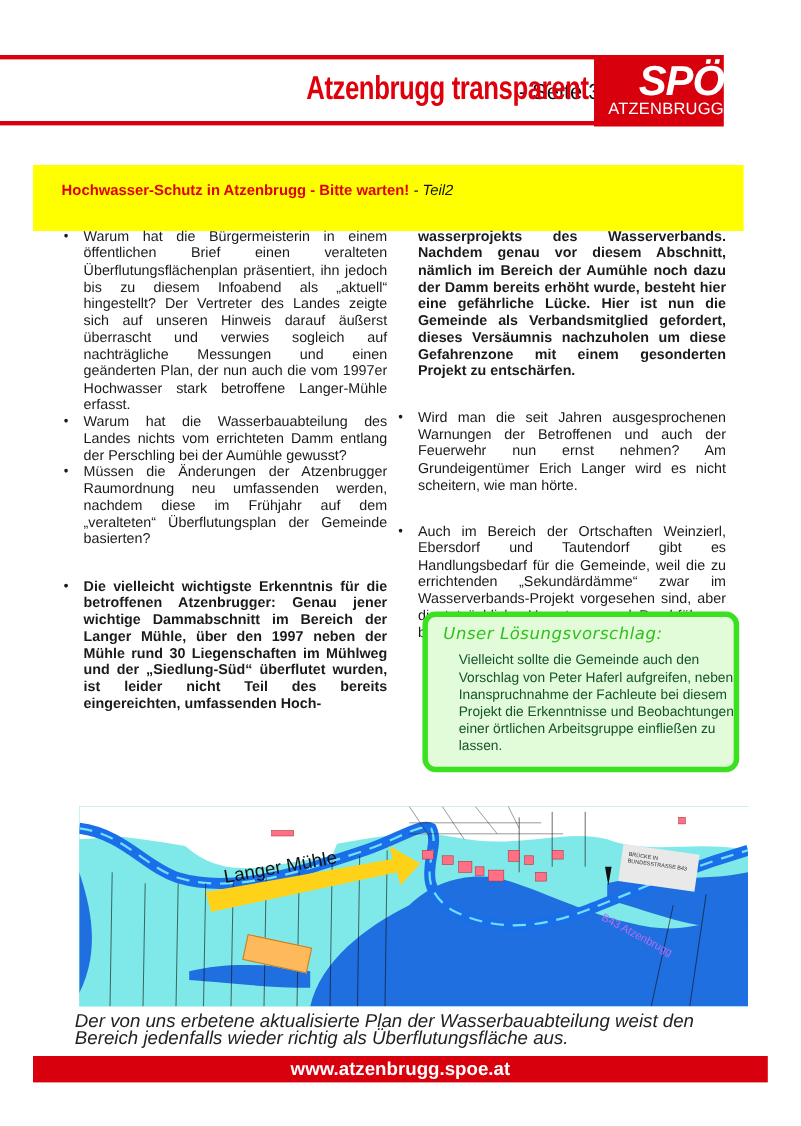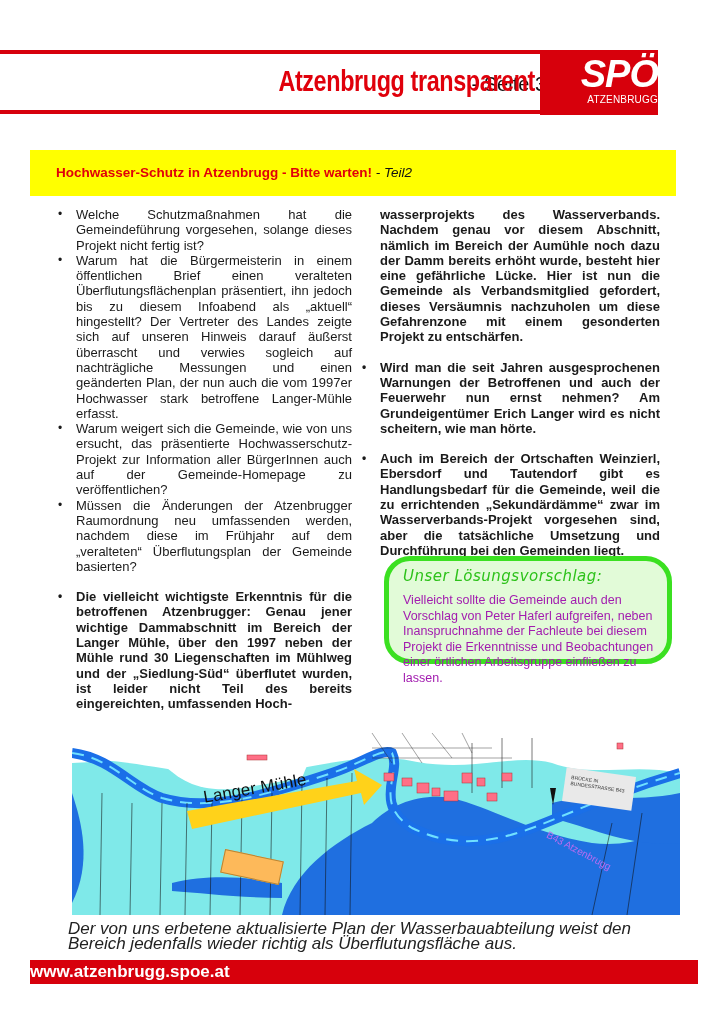--- a/index.html
+++ b/index.html
@@ -12,7 +12,7 @@
   .header-title .sub { font-size: 20px; color: #111; margin-left: -68px; }
   .logo { position: absolute; left: 540px; top: 50px; width: 118px; height: 65px; background: #d7000c; text-align: right; color: #fff; }
   .logo .spoe { font-family: "Liberation Sans", sans-serif; font-weight: 700; font-style: italic; font-size: 38px; line-height: 40px; margin-top: 4px; letter-spacing: -1px; }
-  .logo .town { font-size: 10px; line-height: 12px; letter-spacing: 0.2px; }
+  .logo .town { font-size: 15px; line-height: 12px; letter-spacing: 0.2px; }
 
   
   .section-bar { position: absolute; left: 30px; top: 150px; width: 646px; height: 46px; background: #ffff00; }

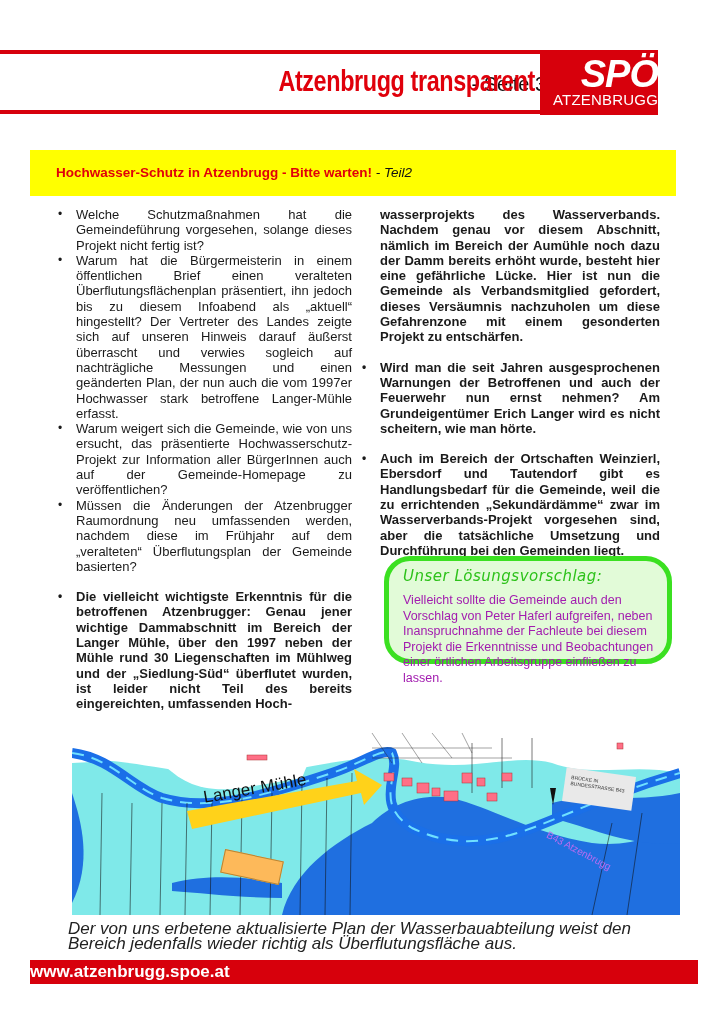--- a/index.html
+++ b/index.html
@@ -15,7 +15,7 @@
   .logo .town { font-size: 15px; line-height: 12px; letter-spacing: 0.2px; }
 
   
-  .section-bar { position: absolute; left: 30px; top: 150px; width: 646px; height: 46px; background: #ffff00; }
+  .section-bar { position: absolute; left: 30px; top: 150px; width: 646px; height: 60px; background: #ffff00; }
   .section-bar .t { position: absolute; left: 26px; top: 15px; font-size: 13.5px; font-weight: 700; color: #e0000b; white-space: nowrap; }
   .section-bar .t .part { font-weight: 400; font-style: italic; color: #111; }
 

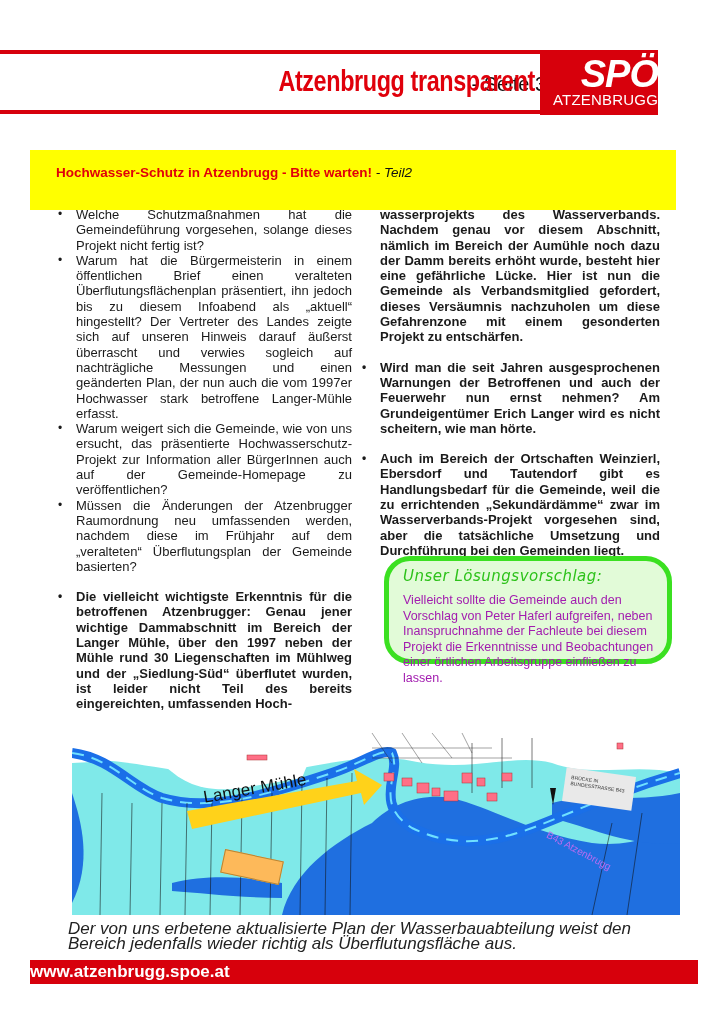--- a/index.html
+++ b/index.html
@@ -73,7 +73,6 @@
 
 <div class="col col-left">
   <ul>
-    <li>Welche Schutzmaßnahmen hat die Gemeindeführung vorgesehen, solange dieses Projekt nicht fertig ist?</li>
     <li>Warum hat die Bürgermeisterin in einem öffentlichen Brief einen veralteten Überflutungsflächenplan präsentiert, ihn jedoch bis zu diesem Infoabend als „aktuell“ hingestellt? Der Vertreter des Landes zeigte sich auf unseren Hinweis darauf äußerst überrascht und verwies sogleich auf nachträgliche Messungen und einen geänderten Plan, der nun auch die vom 1997er Hochwasser stark betroffene Langer-Mühle erfasst.</li>
     <li>Warum weigert sich die Gemeinde, wie von uns ersucht, das präsentierte Hochwasserschutz-Projekt zur Information aller BürgerInnen auch auf der Gemeinde-Homepage zu veröffentlichen?</li>
     <li>Müssen die Änderungen der Atzenbrugger Raumordnung neu umfassenden werden, nachdem diese im Frühjahr auf dem „veralteten“ Überflutungsplan der Gemeinde basierten?</li>

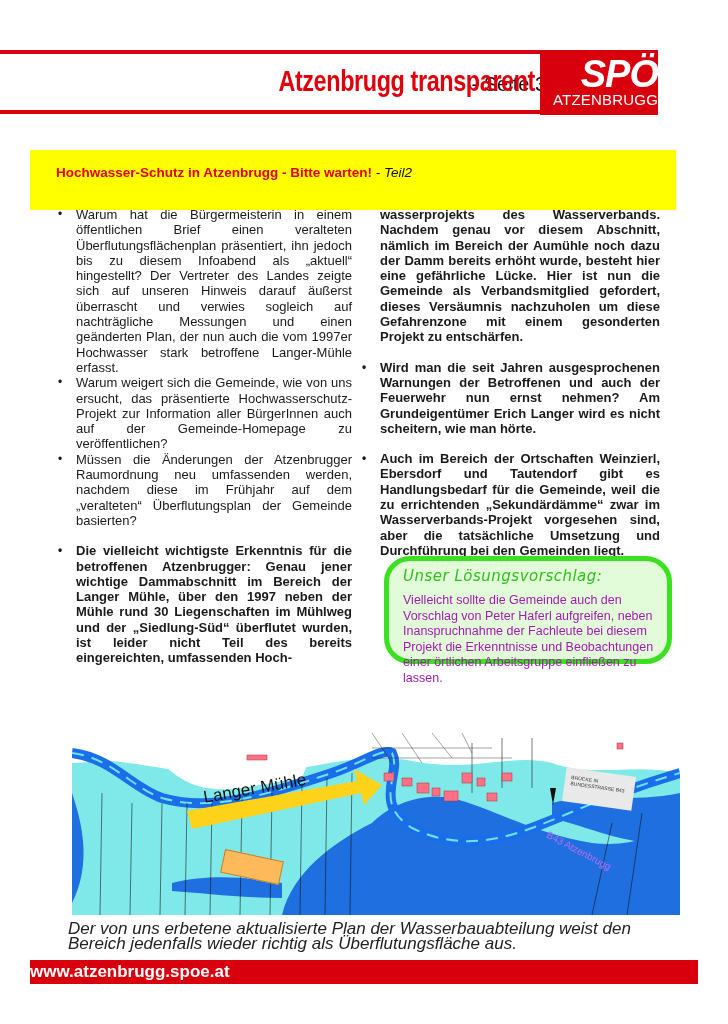--- a/index.html
+++ b/index.html
@@ -74,6 +74,7 @@
 <div class="col col-left">
   <ul>
     <li>Warum hat die Bürgermeisterin in einem öffentlichen Brief einen veralteten Überflutungsflächenplan präsentiert, ihn jedoch bis zu diesem Infoabend als „aktuell“ hingestellt? Der Vertreter des Landes zeigte sich auf unseren Hinweis darauf äußerst überrascht und verwies sogleich auf nachträgliche Messungen und einen geänderten Plan, der nun auch die vom 1997er Hochwasser stark betroffene Langer-Mühle erfasst.</li>
+    <li>Warum hat die Wasserbauabteilung des Landes nichts vom errichteten Damm entlang der Perschling bei der Aumühle gewusst?</li>
     <li>Warum weigert sich die Gemeinde, wie von uns ersucht, das präsentierte Hochwasserschutz-Projekt zur Information aller BürgerInnen auch auf der Gemeinde-Homepage zu veröffentlichen?</li>
     <li>Müssen die Änderungen der Atzenbrugger Raumordnung neu umfassenden werden, nachdem diese im Frühjahr auf dem „veralteten“ Überflutungsplan der Gemeinde basierten?</li>
     <li class="bold gap">Die vielleicht wichtigste Erkenntnis für die betroffenen Atzenbrugger: Genau jener wichtige Dammabschnitt im Bereich der Langer Mühle, über den 1997 neben der Mühle rund 30 Liegenschaften im Mühlweg und der „Siedlung-Süd“ überflutet wurden, ist leider nicht Teil des bereits eingereichten, umfassenden Hoch-</li>

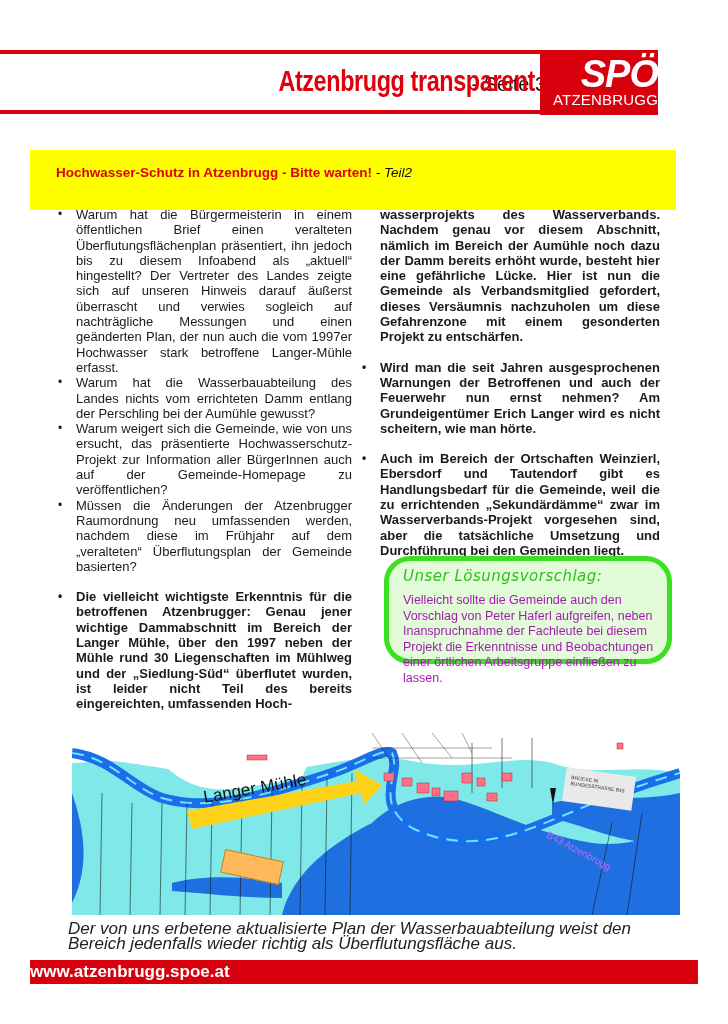--- a/index.html
+++ b/index.html
@@ -27,7 +27,7 @@
   li { position: relative; padding-left: 20px; }
   li::before { content: "•"; position: absolute; left: 2px; top: 0; font-size: 12px; }
   .bold { font-weight: 700; }
-  .gap { margin-top: 15px; font-weight: bold; }
+  .gap { margin-top: 27px; }
   .cont { padding-left: 20px; font-weight: 700; }
 
   

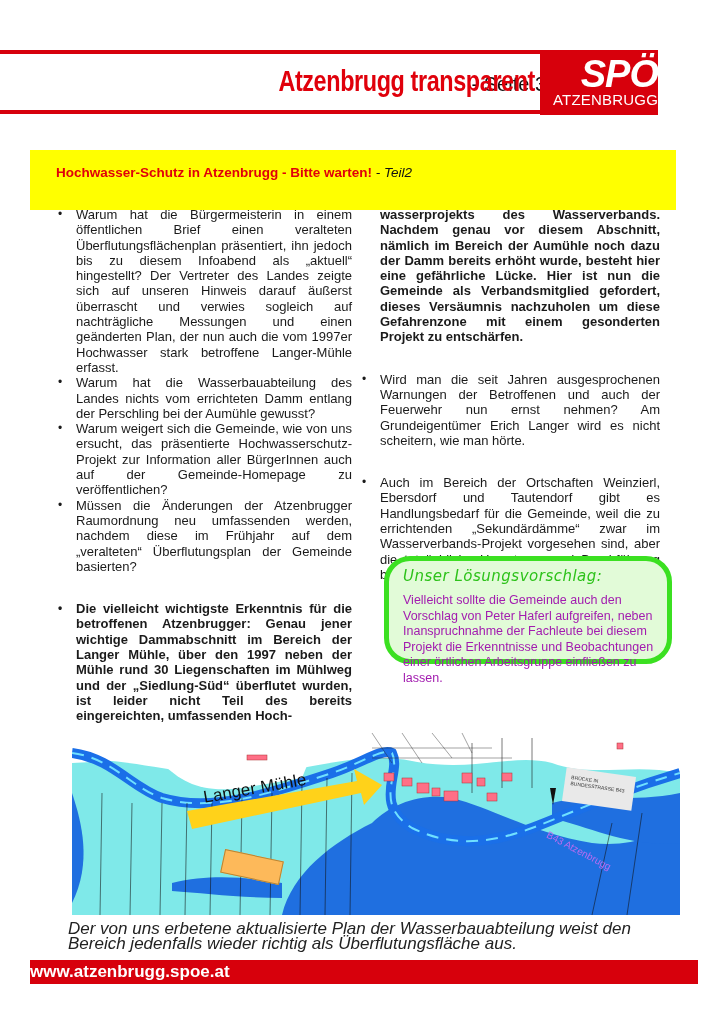--- a/index.html
+++ b/index.html
@@ -75,7 +75,6 @@
   <ul>
     <li>Warum hat die Bürgermeisterin in einem öffentlichen Brief einen veralteten Überflutungsflächenplan präsentiert, ihn jedoch bis zu diesem Infoabend als „aktuell“ hingestellt? Der Vertreter des Landes zeigte sich auf unseren Hinweis darauf äußerst überrascht und verwies sogleich auf nachträgliche Messungen und einen geänderten Plan, der nun auch die vom 1997er Hochwasser stark betroffene Langer-Mühle erfasst.</li>
     <li>Warum hat die Wasserbauabteilung des Landes nichts vom errichteten Damm entlang der Perschling bei der Aumühle gewusst?</li>
-    <li>Warum weigert sich die Gemeinde, wie von uns ersucht, das präsentierte Hochwasserschutz-Projekt zur Information aller BürgerInnen auch auf der Gemeinde-Homepage zu veröffentlichen?</li>
     <li>Müssen die Änderungen der Atzenbrugger Raumordnung neu umfassenden werden, nachdem diese im Frühjahr auf dem „veralteten“ Überflutungsplan der Gemeinde basierten?</li>
     <li class="bold gap">Die vielleicht wichtigste Erkenntnis für die betroffenen Atzenbrugger: Genau jener wichtige Dammabschnitt im Bereich der Langer Mühle, über den 1997 neben der Mühle rund 30 Liegenschaften im Mühlweg und der „Siedlung-Süd“ überflutet wurden, ist leider nicht Teil des bereits eingereichten, umfassenden Hoch-</li>
   </ul>

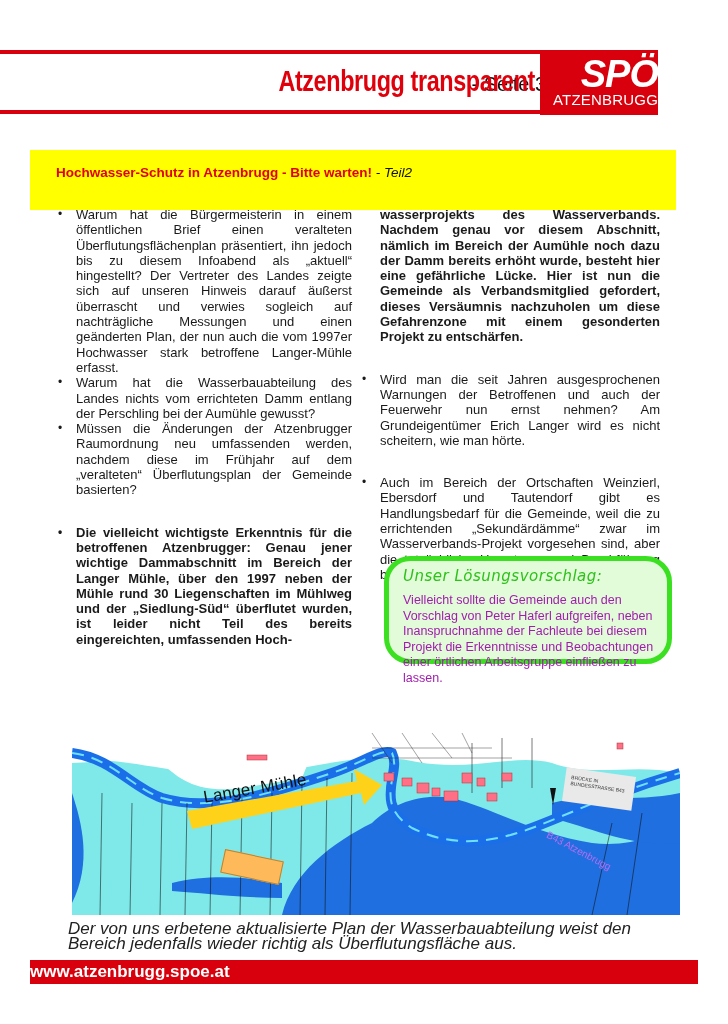--- a/index.html
+++ b/index.html
@@ -31,7 +31,7 @@
   .cont { padding-left: 20px; font-weight: 700; }
 
   
-  .solution { position: absolute; left: 384px; top: 556px; width: 288px; height: 108px; border: 5px solid #3be021; border-radius: 26px; background: #e2fbd8; box-sizing: border-box; }
+  .solution { position: absolute; left: 384px; top: 556px; width: 288px; height: 146px; border: 5px solid #3be021; border-radius: 12px; background: #e2fbd8; box-sizing: border-box; }
   .solution .h { position: absolute; left: 14px; top: 6px; font-family: "DejaVu Sans", sans-serif; font-style: italic; font-size: 15px; color: #2dc21a; letter-spacing: 0.5px; }
   .solution .b { position: absolute; left: 14px; top: 32px; width: 262px; font-size: 12.5px; line-height: 15.5px; color: #a21caf; }
 

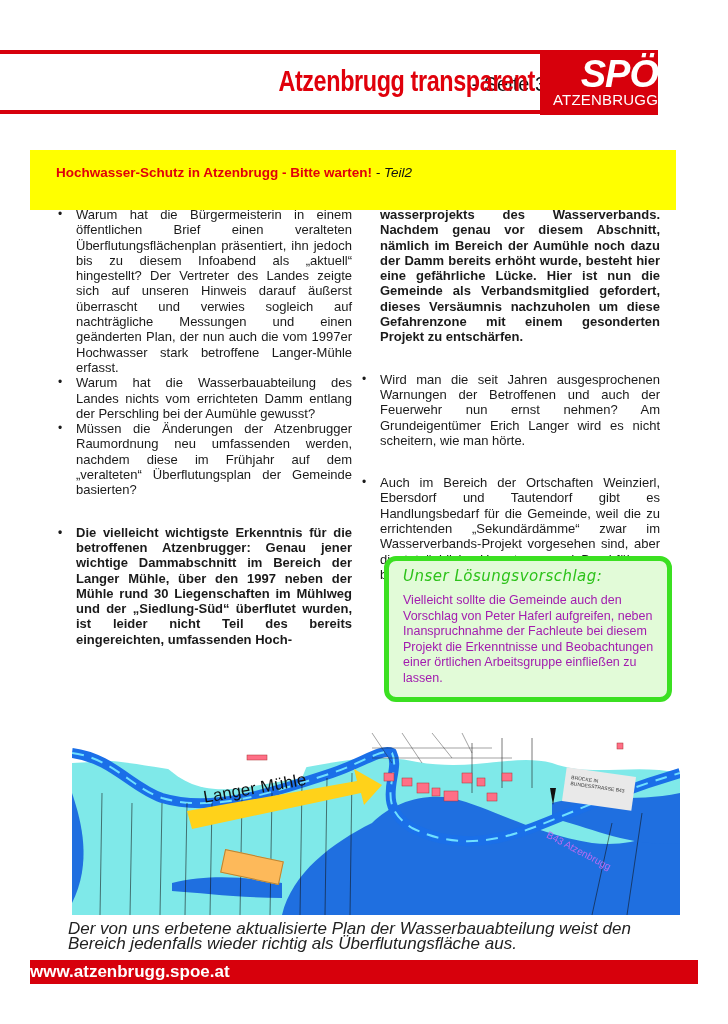--- a/index.html
+++ b/index.html
@@ -33,7 +33,7 @@
   
   .solution { position: absolute; left: 384px; top: 556px; width: 288px; height: 146px; border: 5px solid #3be021; border-radius: 12px; background: #e2fbd8; box-sizing: border-box; }
   .solution .h { position: absolute; left: 14px; top: 6px; font-family: "DejaVu Sans", sans-serif; font-style: italic; font-size: 15px; color: #2dc21a; letter-spacing: 0.5px; }
-  .solution .b { position: absolute; left: 14px; top: 32px; width: 262px; font-size: 12.5px; line-height: 15.5px; color: #a21caf; }
+  .solution .b { position: absolute; left: 28px; top: 32px; width: 262px; font-size: 12.5px; line-height: 15.5px; color: #14532d; }
 
   
   .map { position: absolute; left: 72px; top: 733px; width: 608px; height: 182px; overflow: hidden; background: #7fe9e9; }

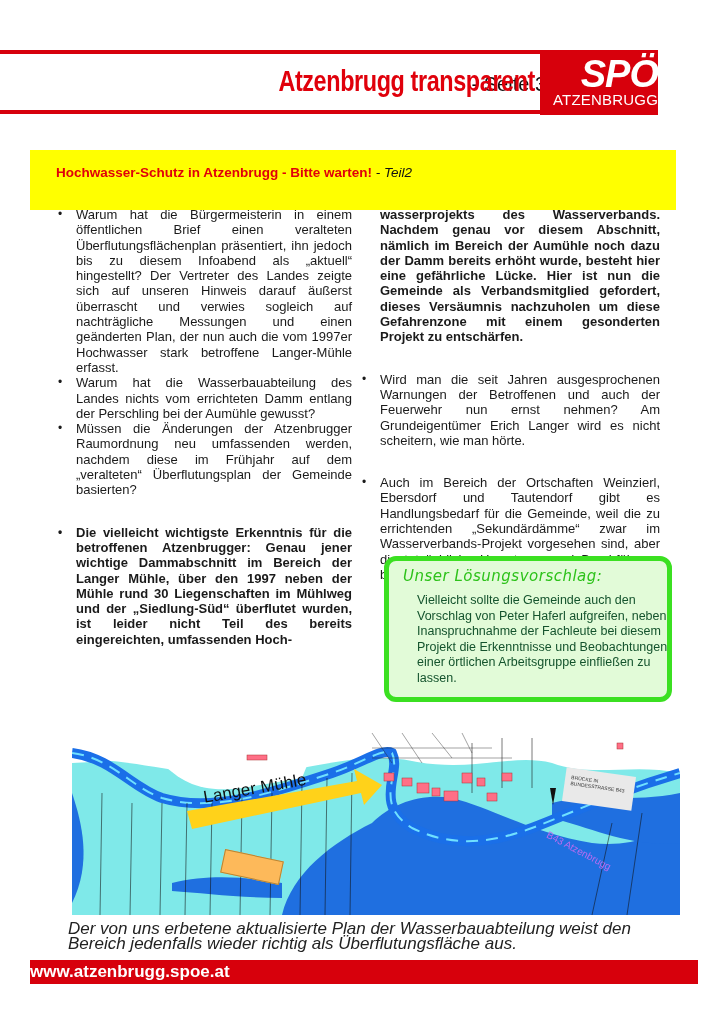--- a/index.html
+++ b/index.html
@@ -47,7 +47,7 @@
   .caption { position: absolute; left: 68px; top: 921px; width: 600px; font-size: 17px; line-height: 15px; font-style: italic; color: #222; }
 
   
-  .footer { position: absolute; left: 30px; top: 960px; width: 668px; height: 24px; background: #d7000c; }
+  .footer { position: absolute; left: 30px; top: 960px; width: 668px; height: 24px; background: #d7000c; text-align: center; }
   .footer span { color: #fff; font-weight: 700; font-size: 17px; line-height: 24px; }
 </style>
 </head>

